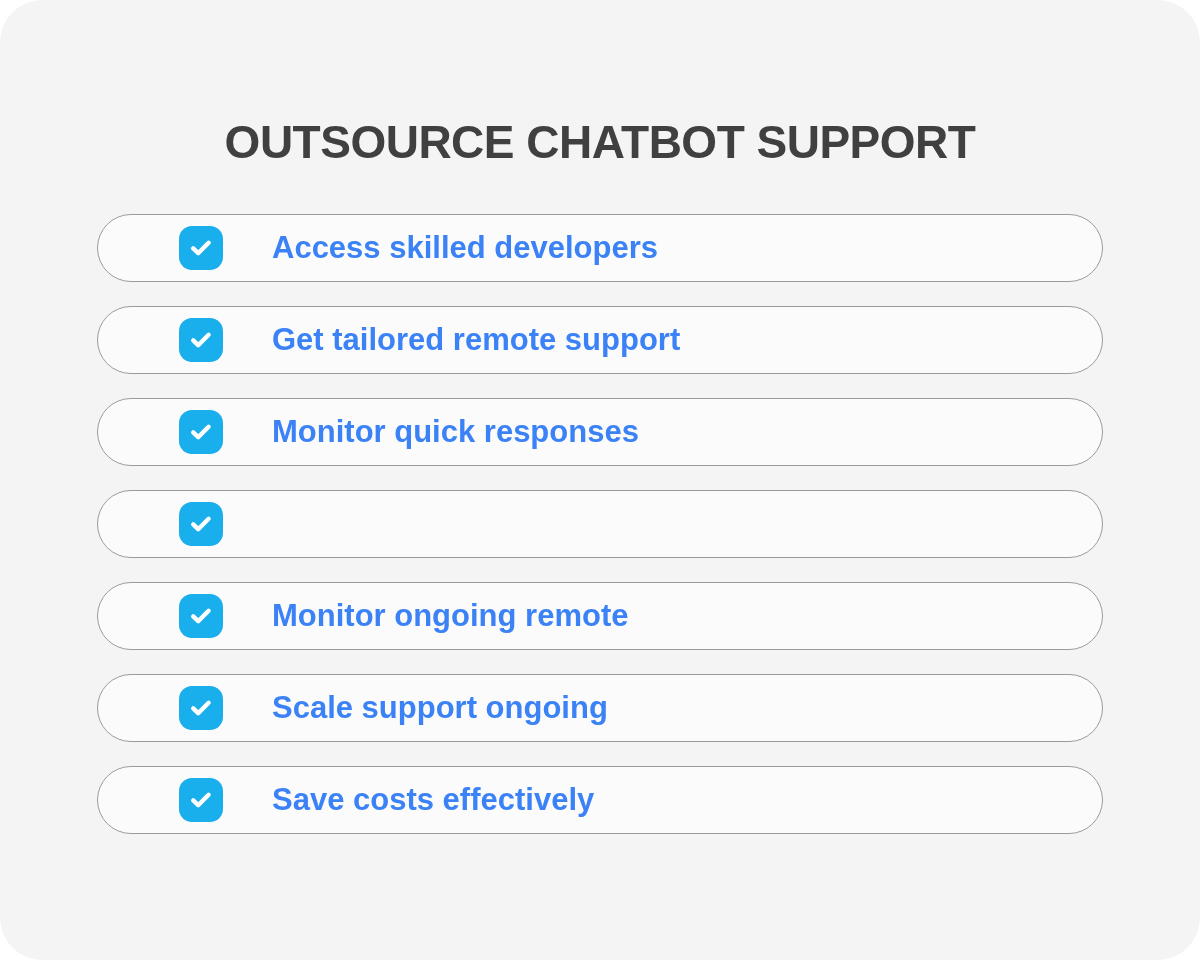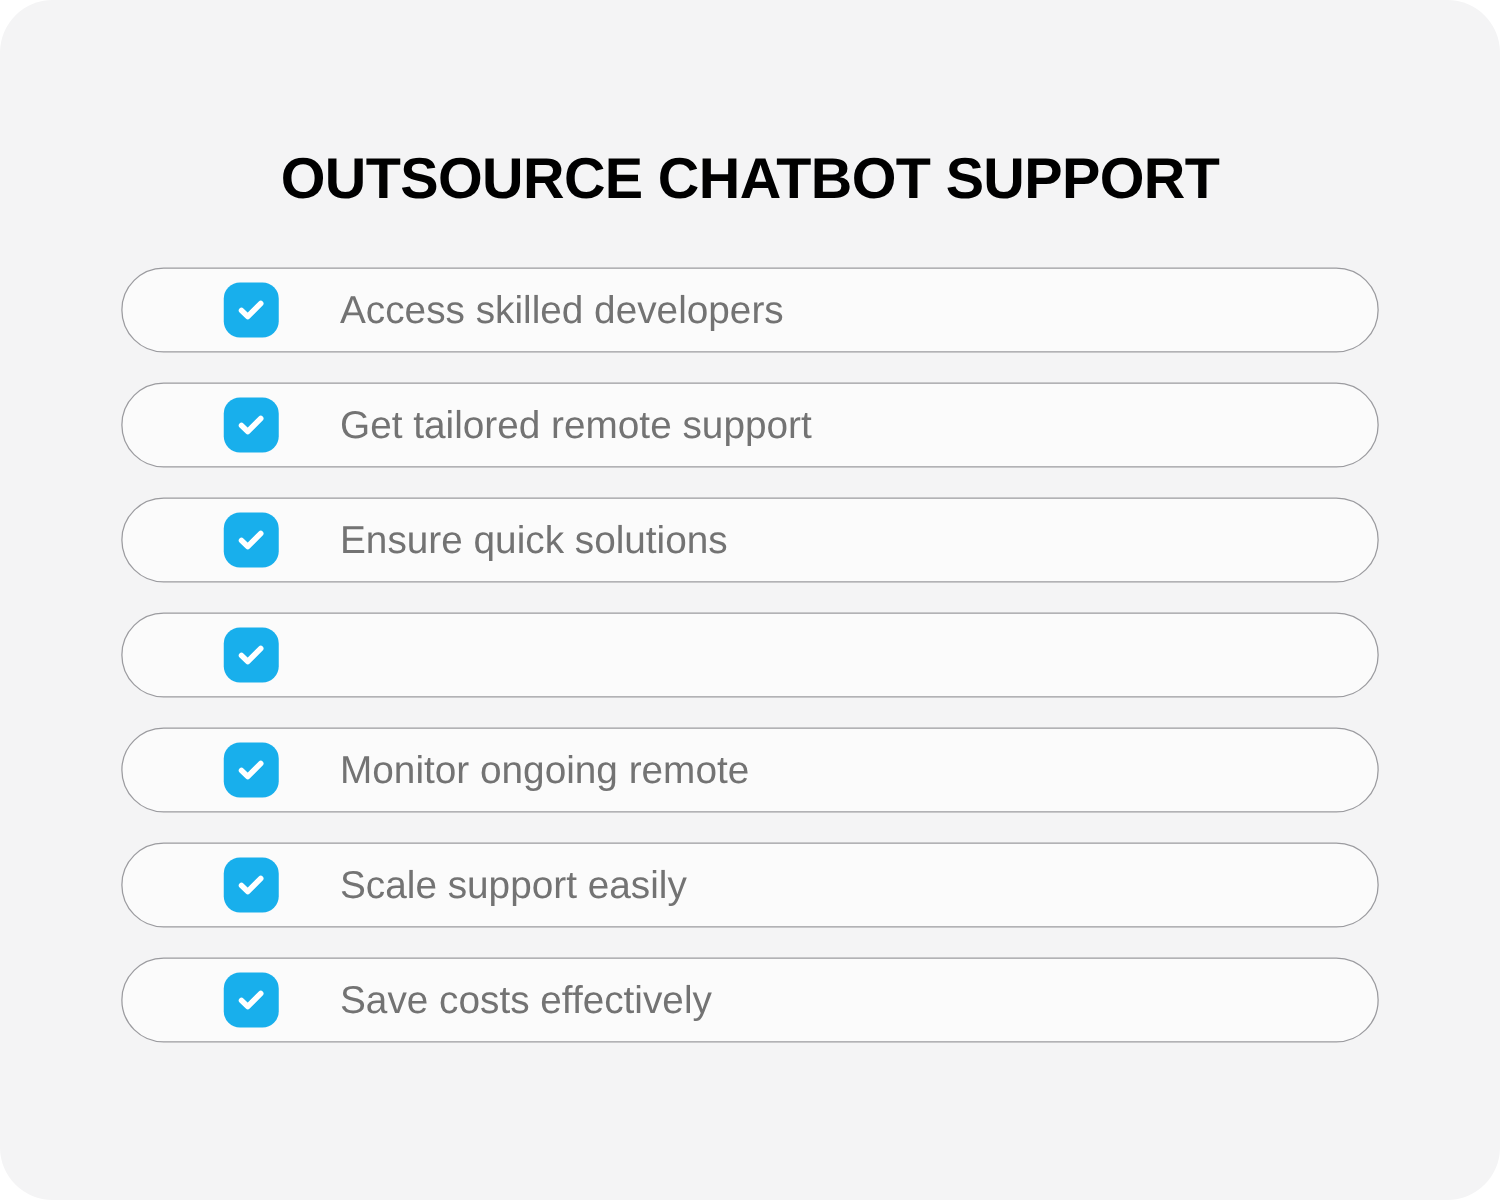--- a/index.html
+++ b/index.html
@@ -36,7 +36,7 @@
     font-size: 46px;
     line-height: 60px;
     letter-spacing: -0.5px;
-    color: #000000;
+    color: #404040;
     white-space: nowrap;
   }
 

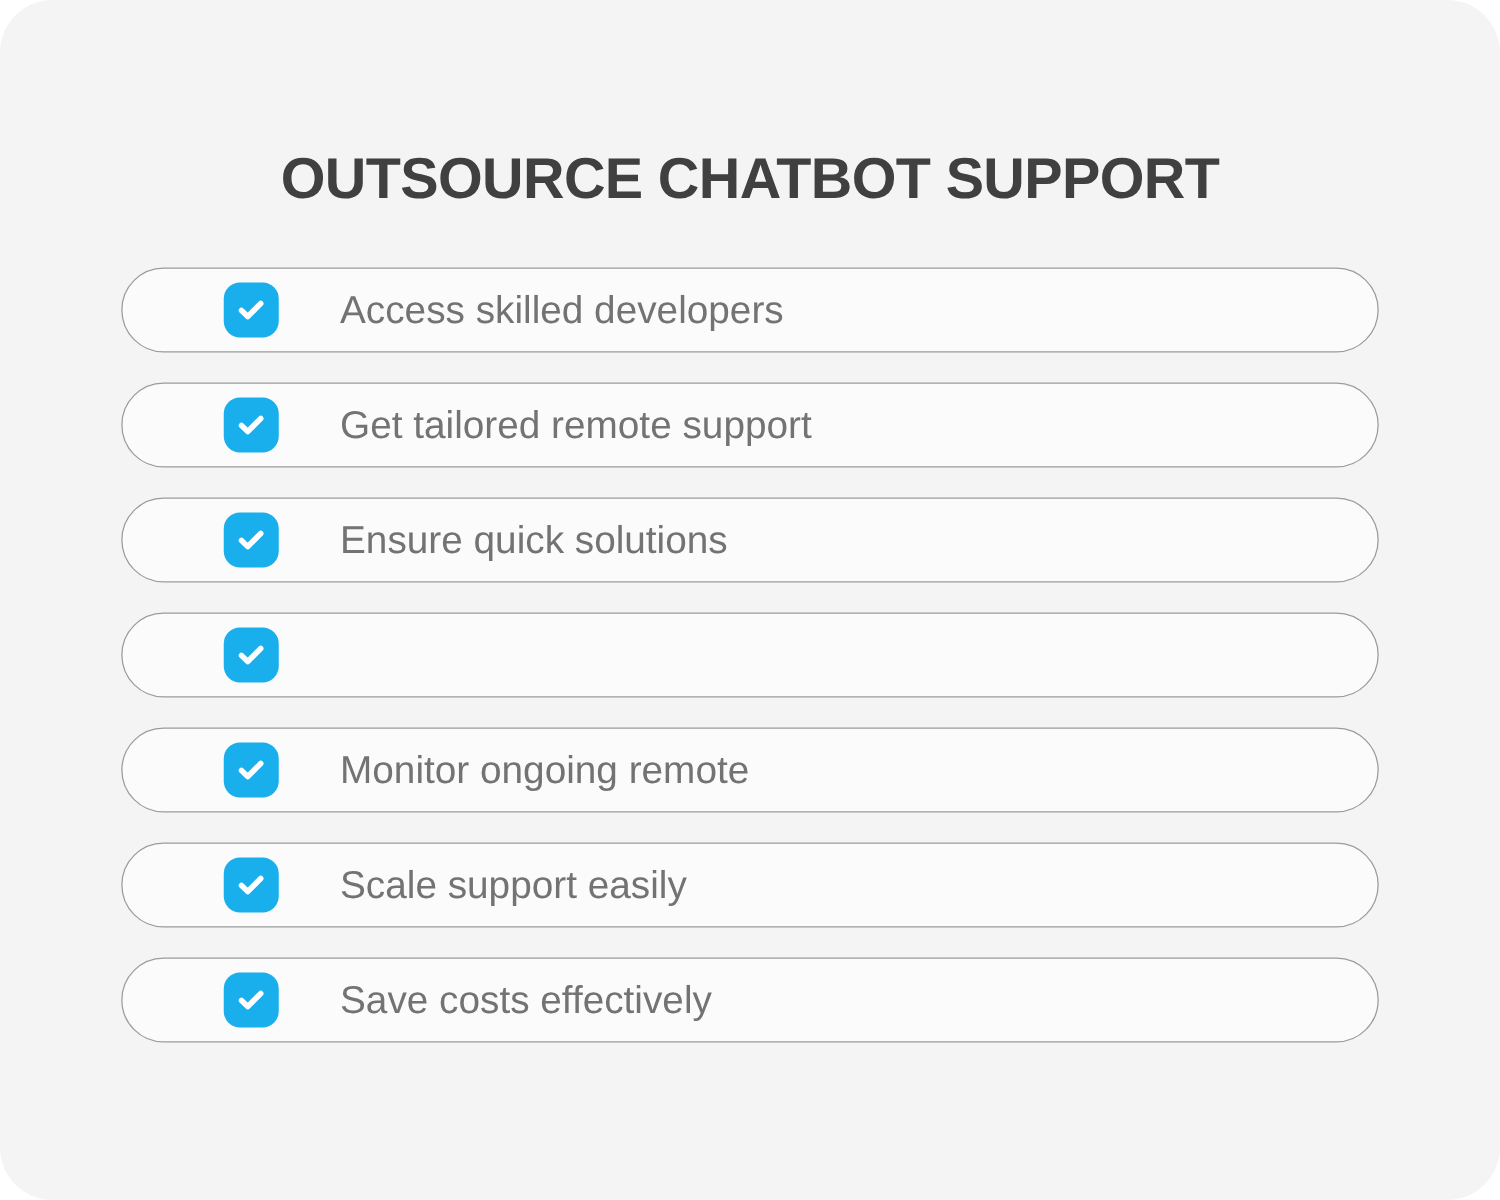--- a/index.html
+++ b/index.html
@@ -86,10 +86,10 @@
     top: 50%;
     transform: translateY(-50%);
     font-family: "Liberation Sans", sans-serif;
-    font-weight: 400;
+    font-weight: 700;
     font-size: 31px;
     line-height: 40px;
-    color: #737373;
+    color: #3b82f6;
     white-space: nowrap;
   }
 </style>

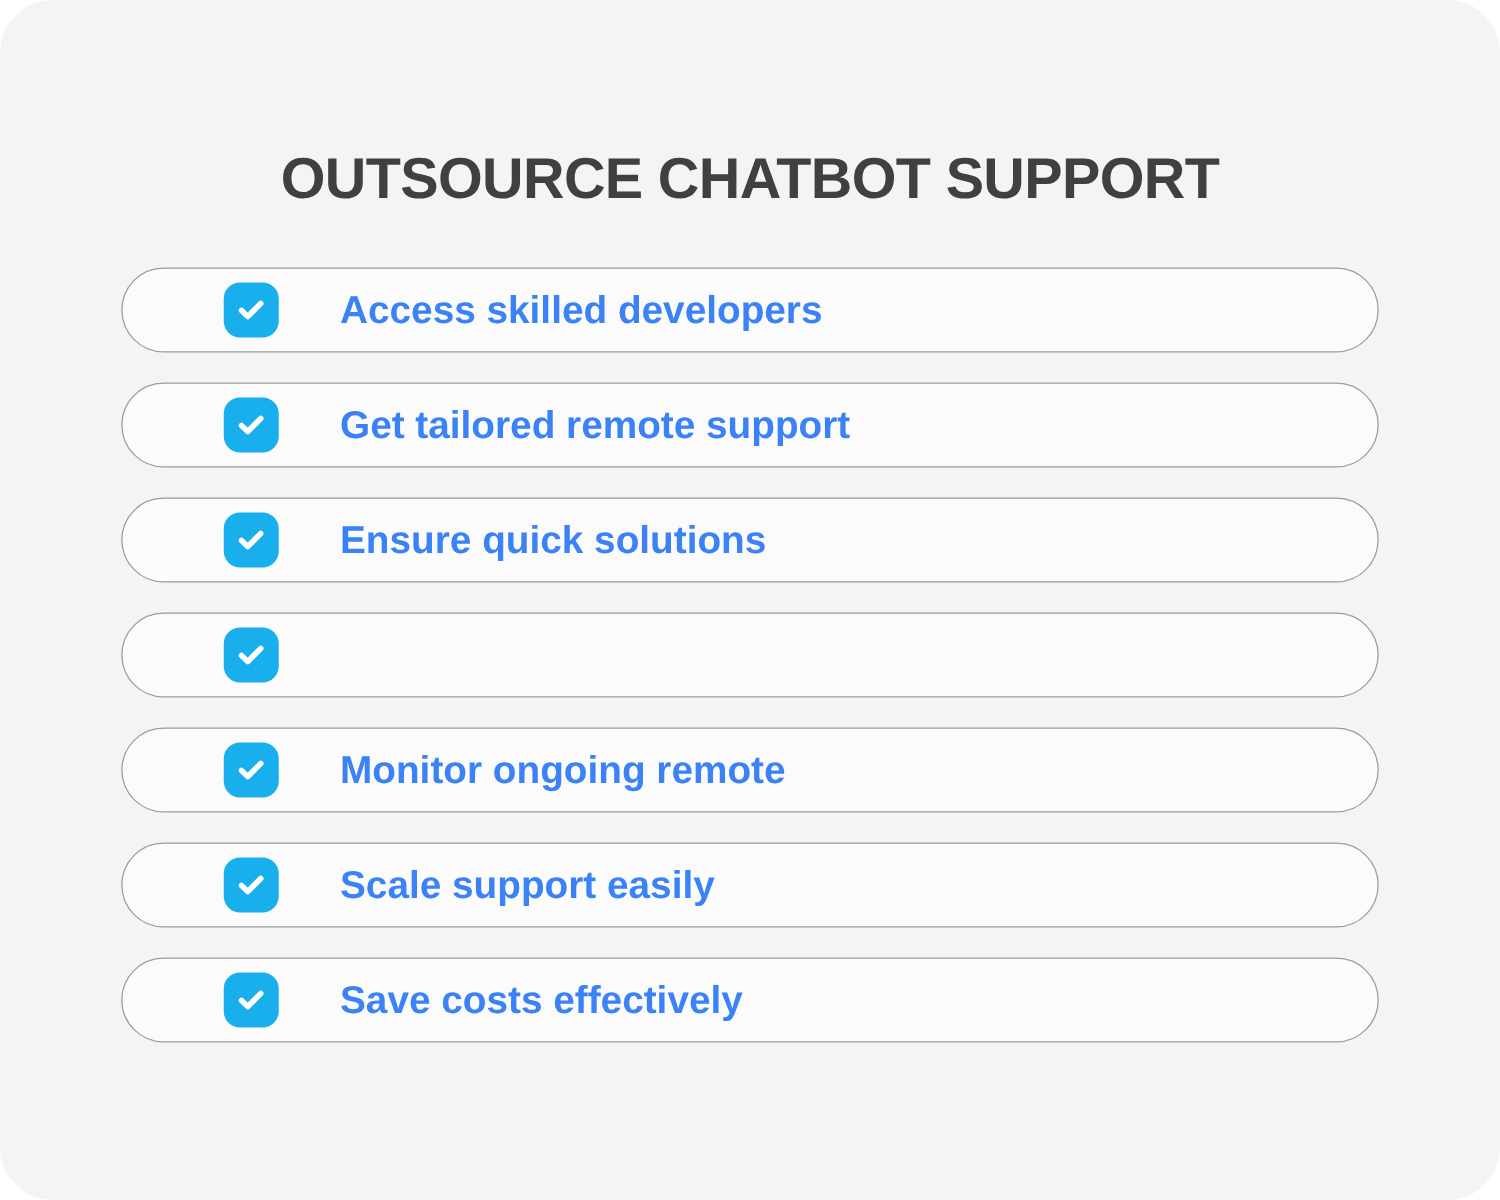--- a/index.html
+++ b/index.html
@@ -126,7 +126,7 @@
           <path d="M6.2 14.4 L11.2 19.2 L21.6 8.8" fill="none" stroke="#ffffff" stroke-width="4.4" stroke-linecap="round" stroke-linejoin="round"></path>
         </svg>
       </span>
-      <span class="row-label">Ensure quick solutions</span>
+      <span class="row-label">Monitor quick responses</span>
     </div>
 
     <div class="row">

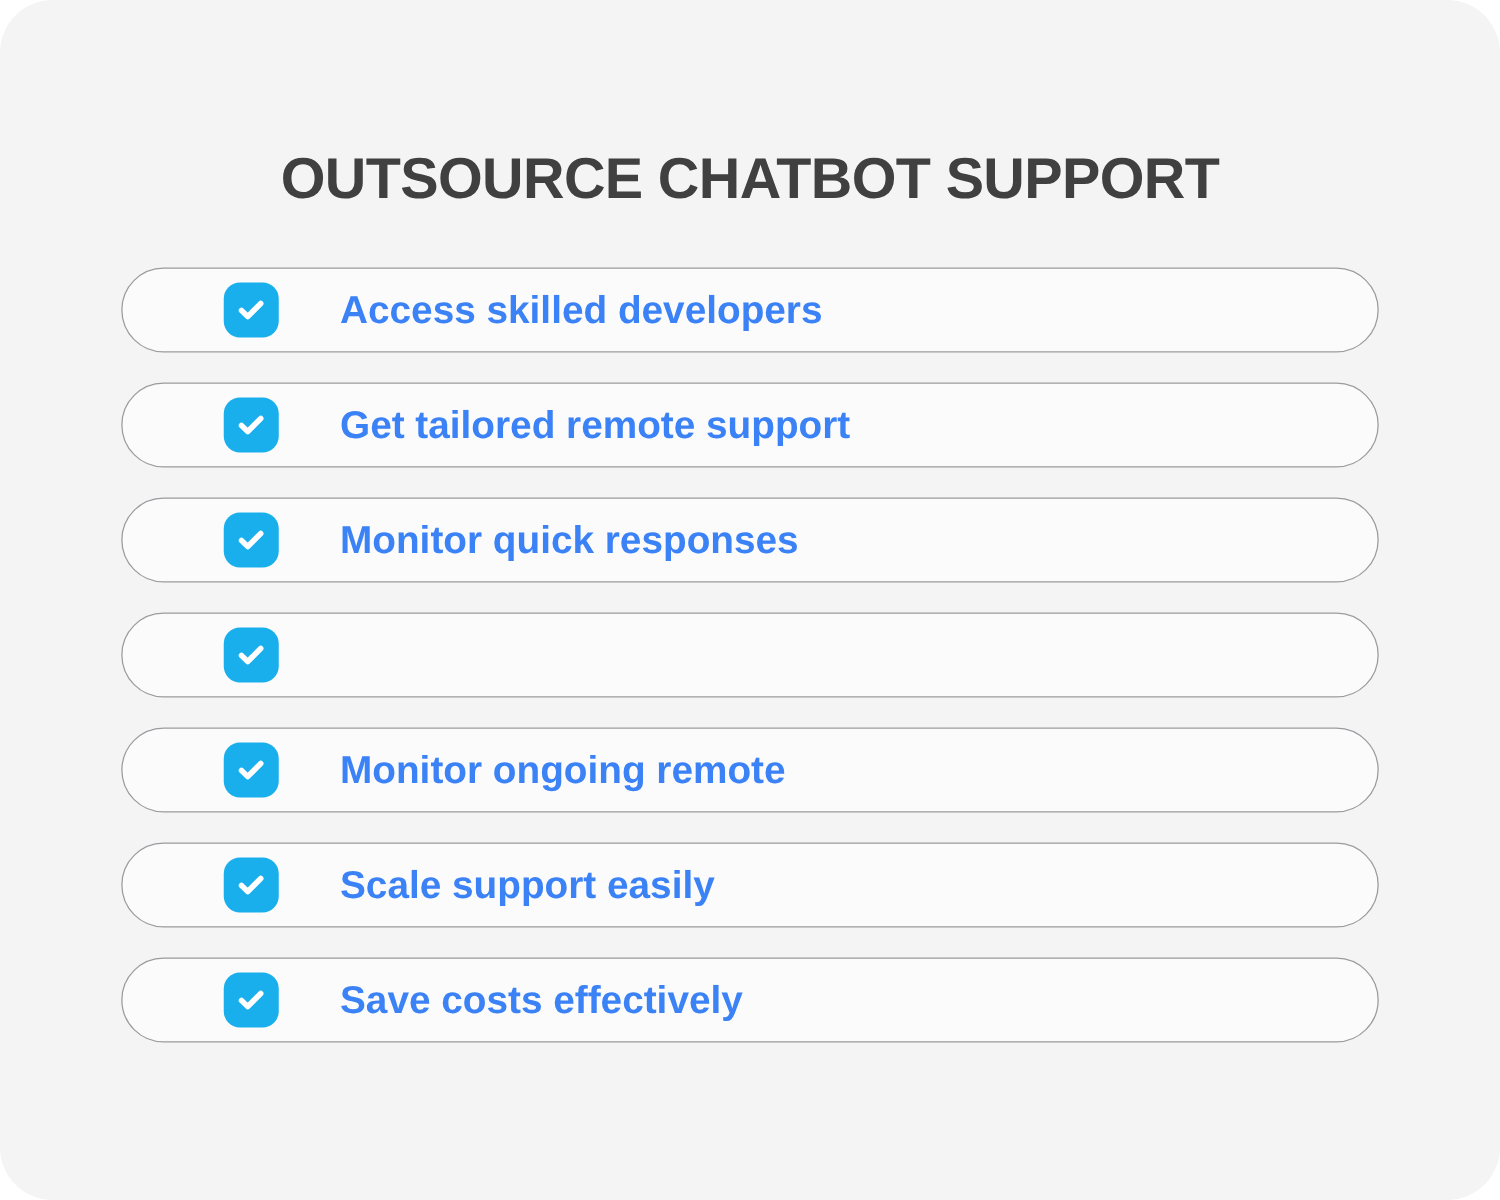--- a/index.html
+++ b/index.html
@@ -152,7 +152,7 @@
           <path d="M6.2 14.4 L11.2 19.2 L21.6 8.8" fill="none" stroke="#ffffff" stroke-width="4.4" stroke-linecap="round" stroke-linejoin="round"></path>
         </svg>
       </span>
-      <span class="row-label">Scale support easily</span>
+      <span class="row-label">Scale support ongoing</span>
     </div>
 
     <div class="row">

